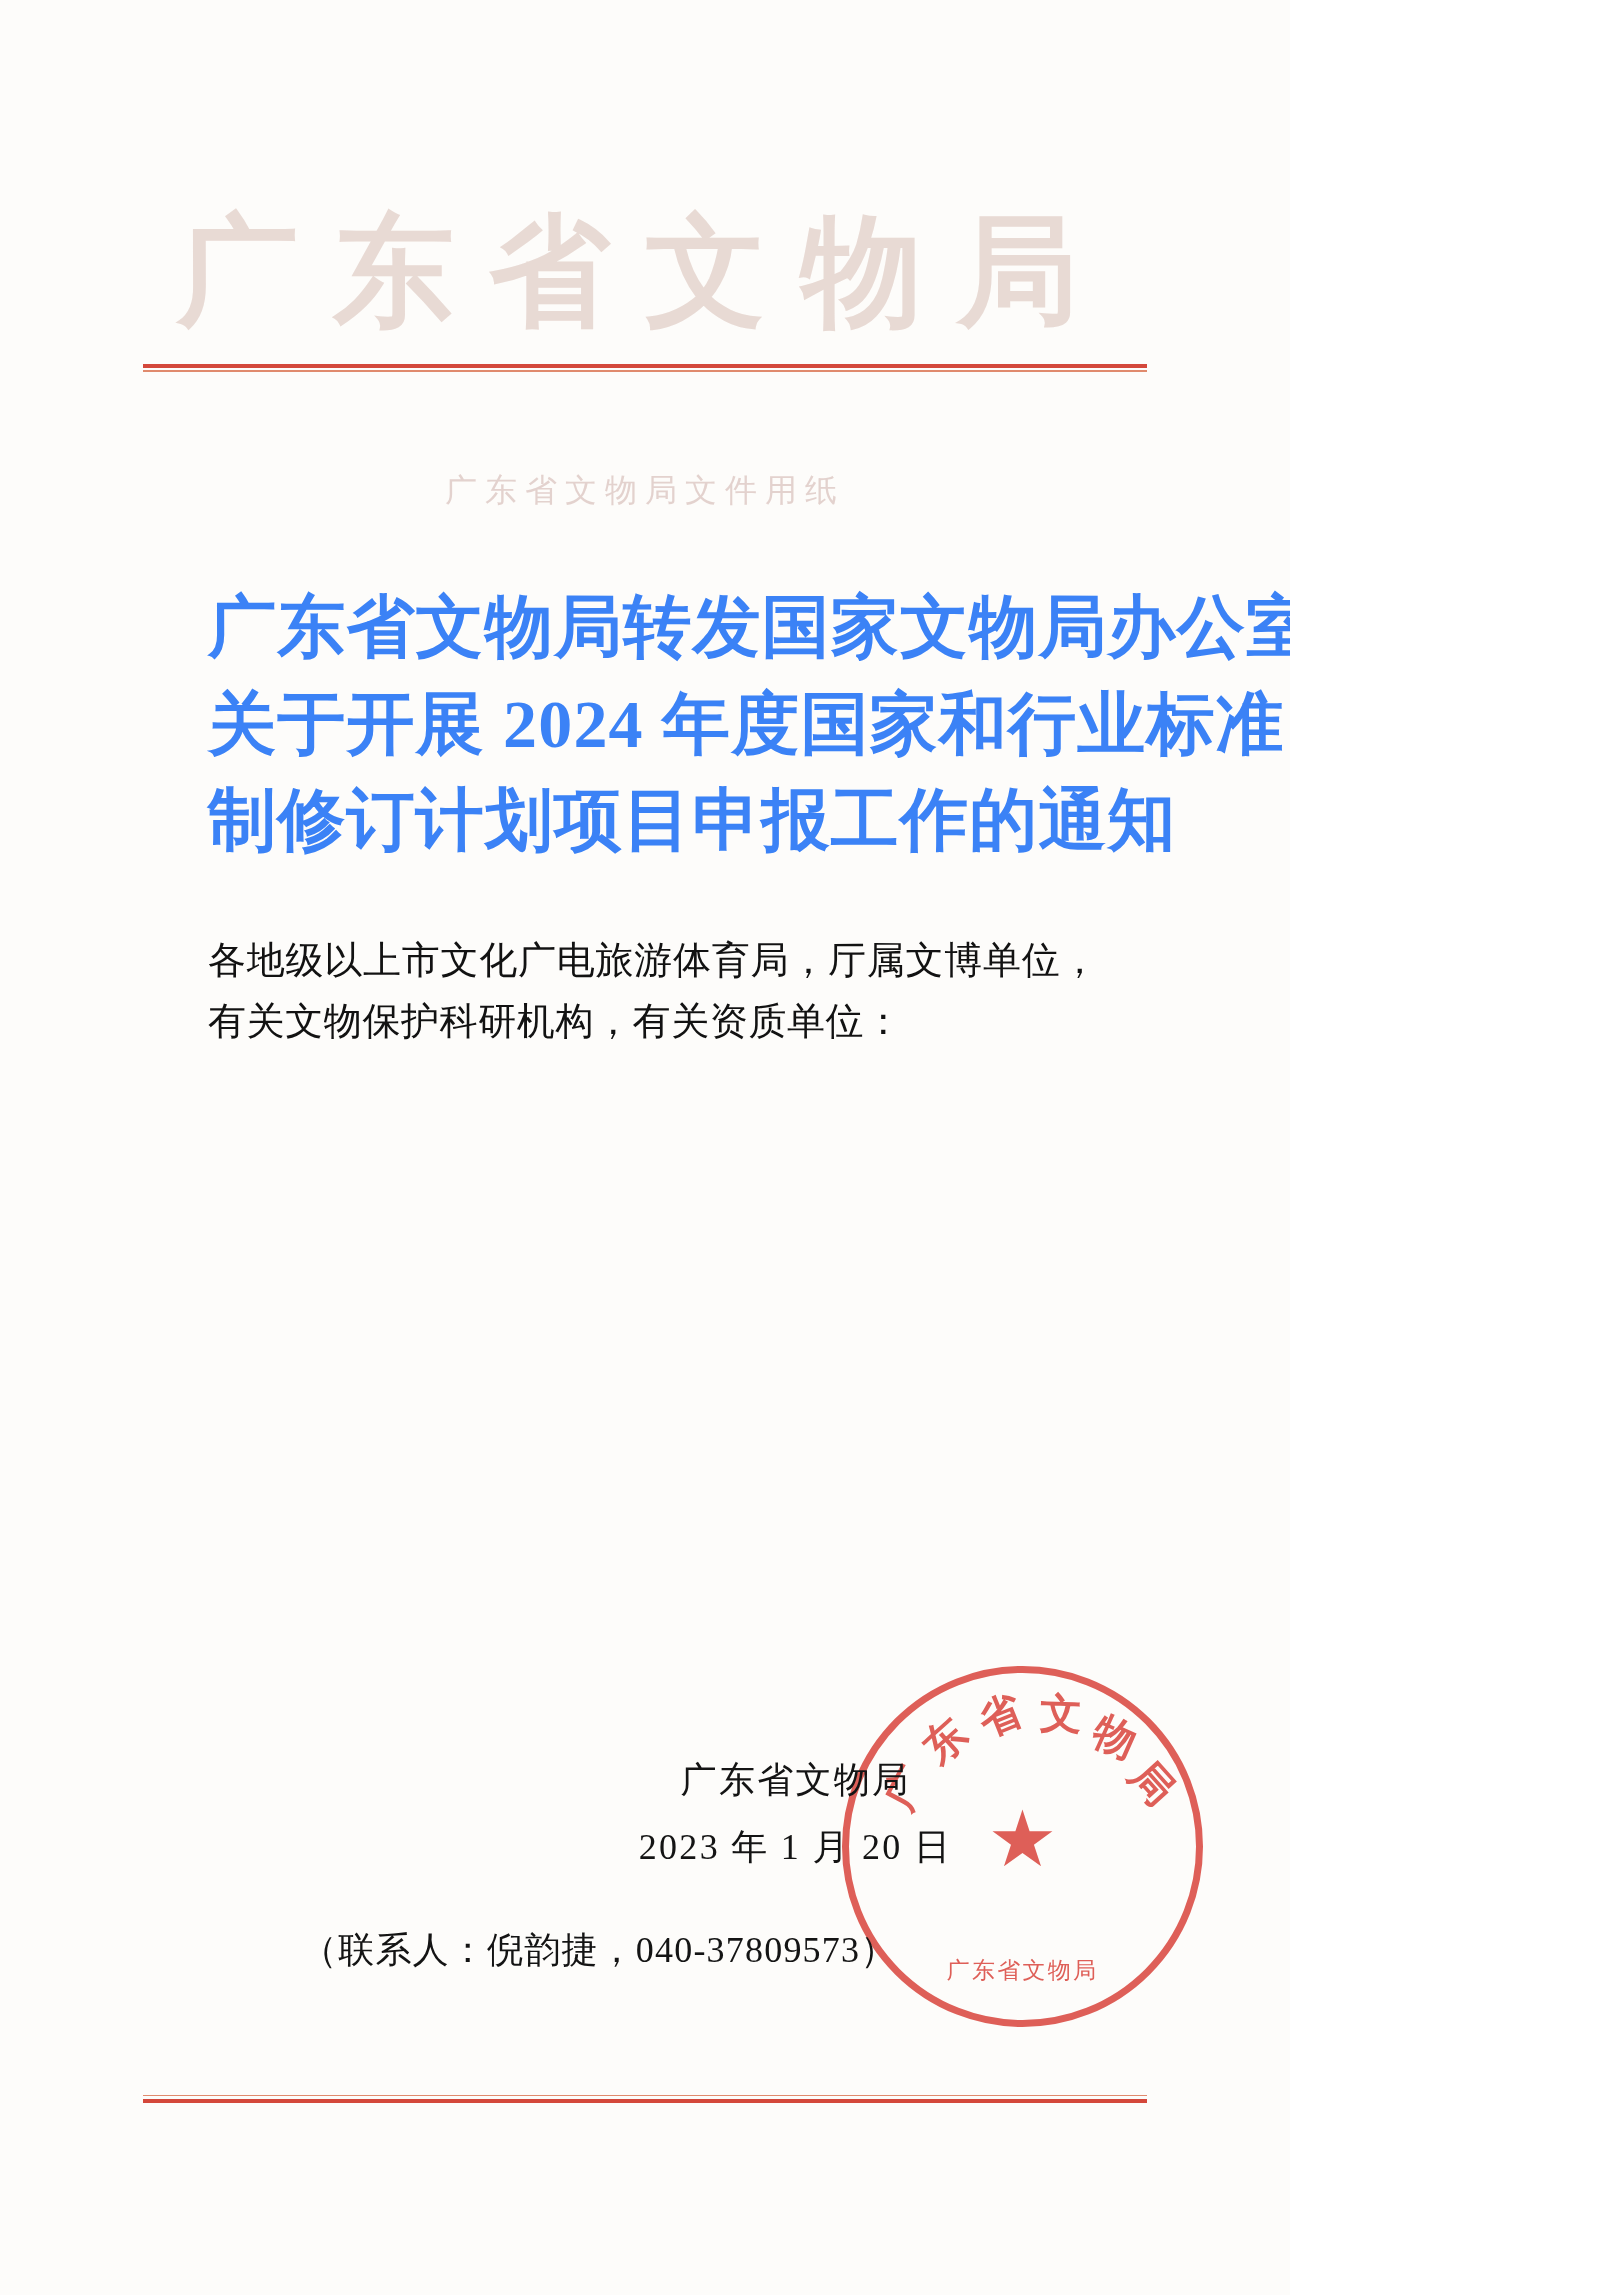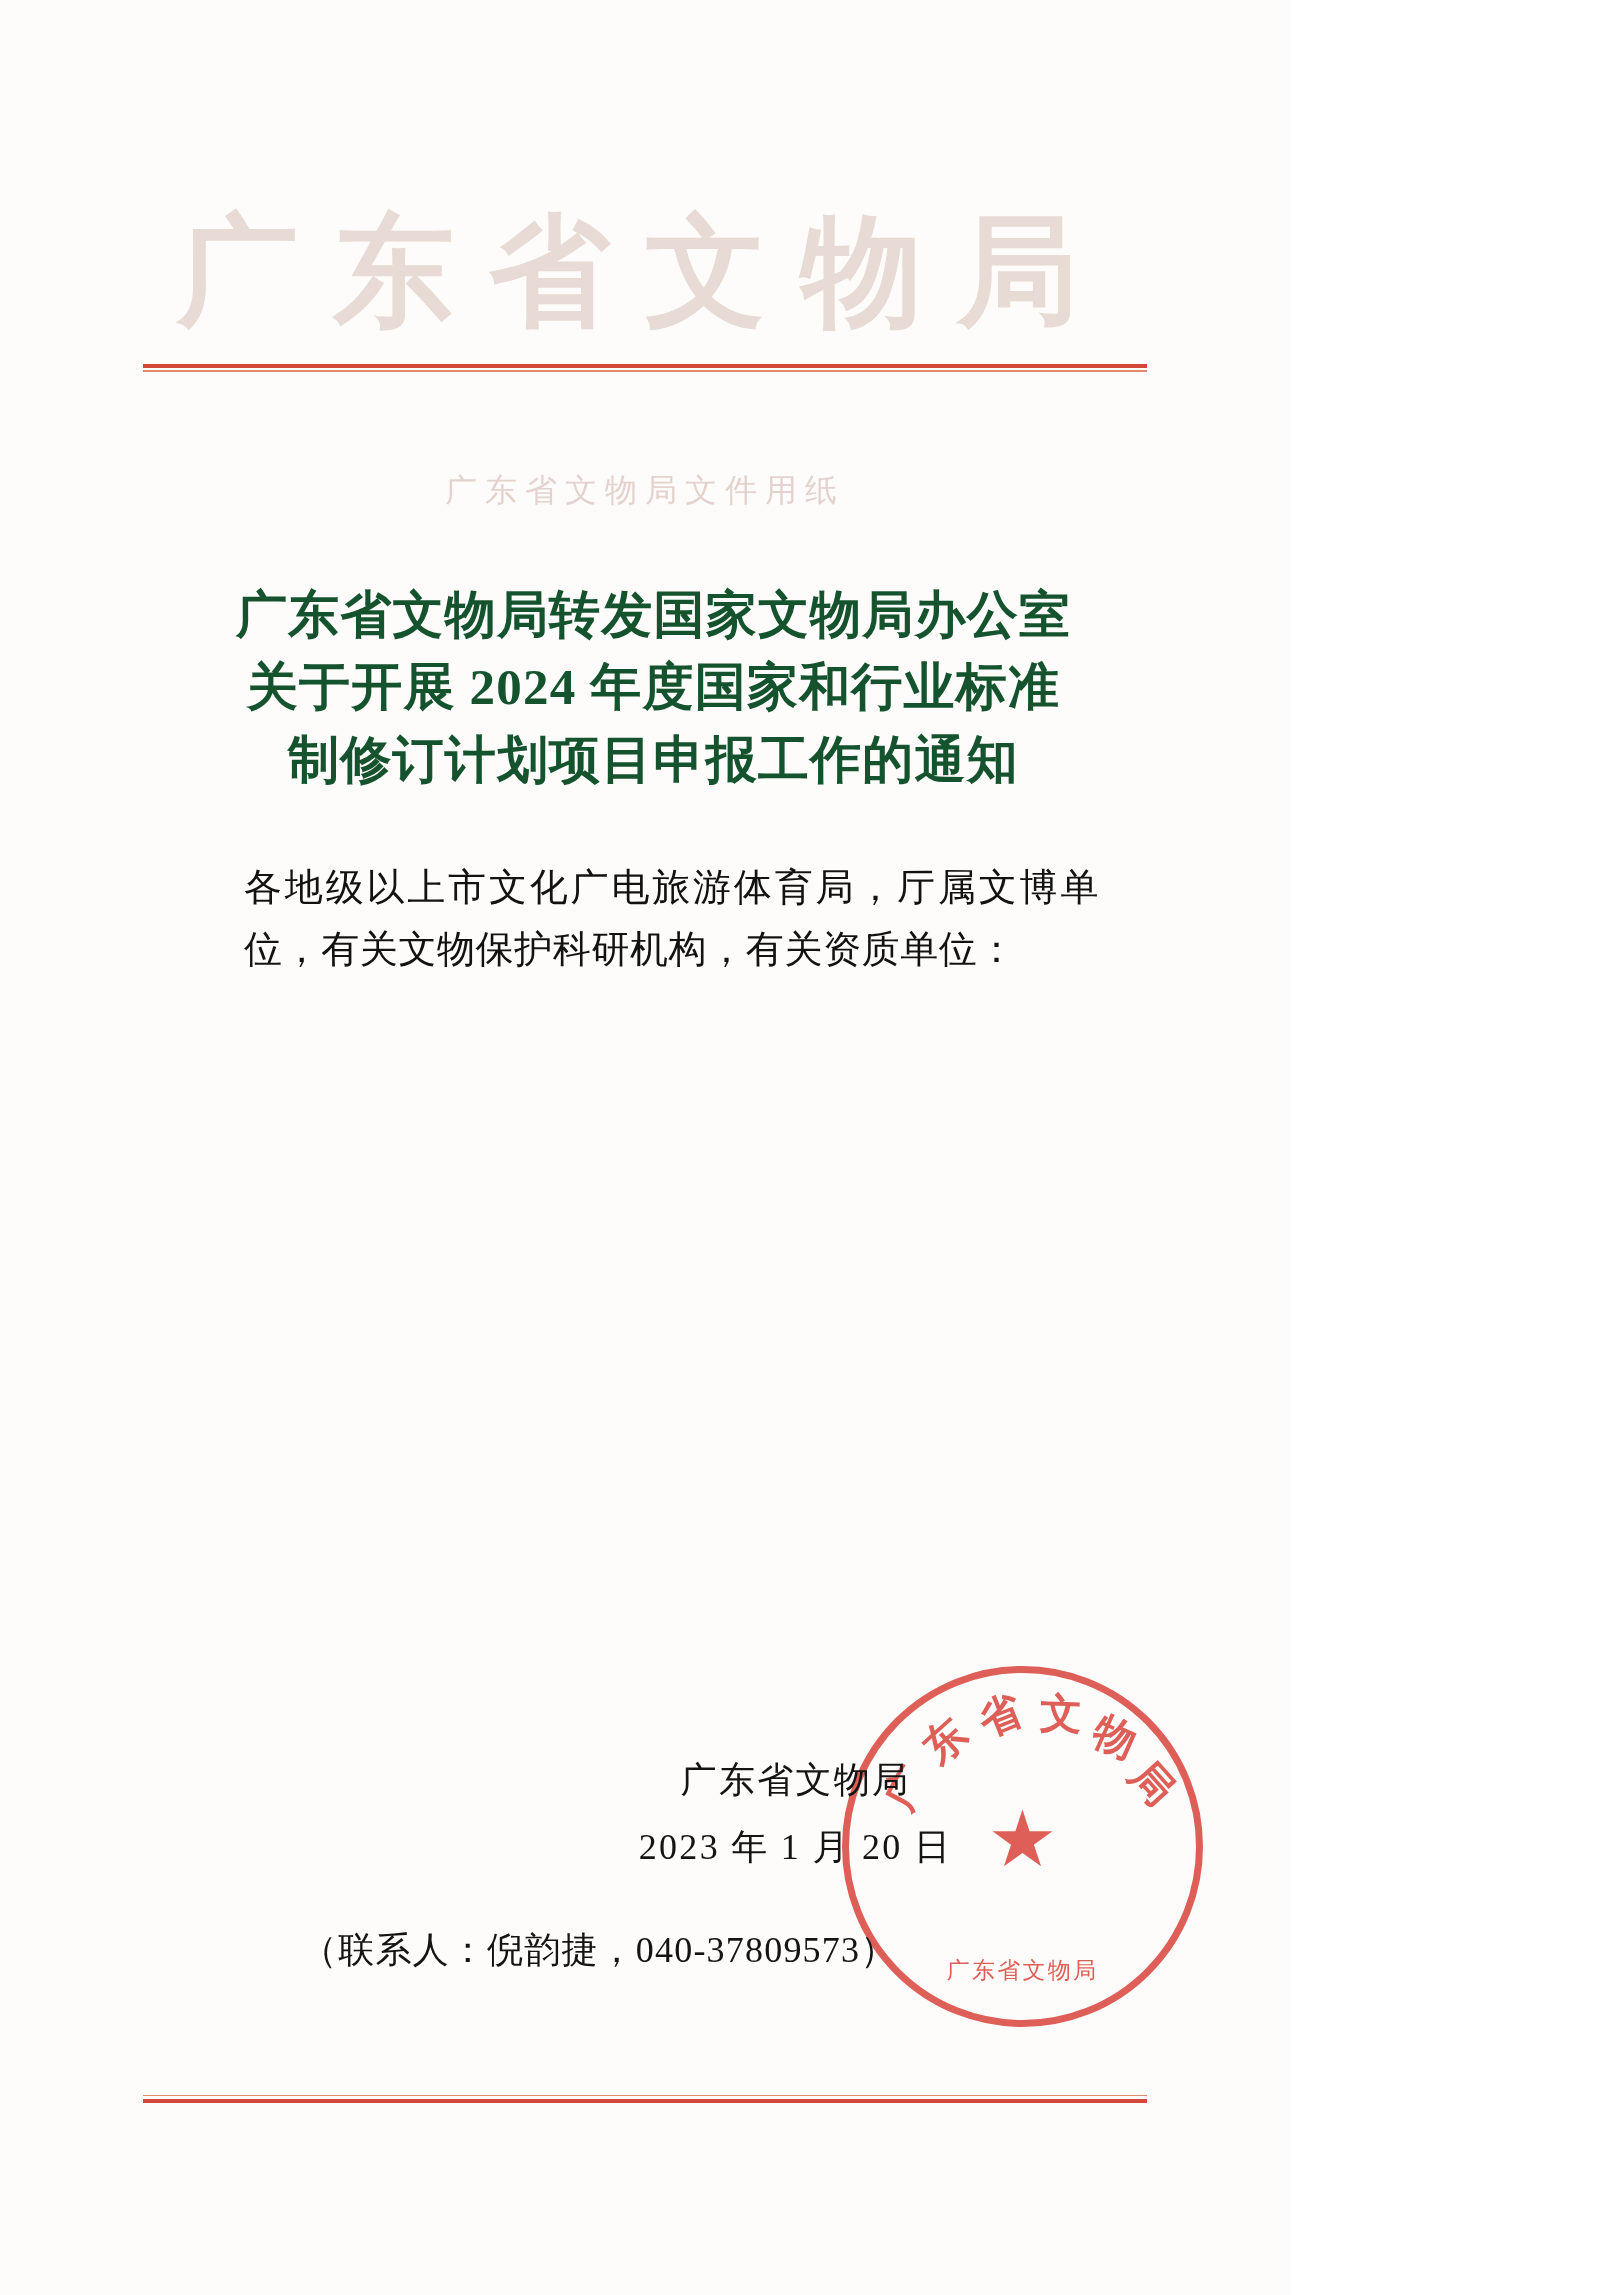--- a/index.html
+++ b/index.html
@@ -86,10 +86,10 @@
 
   .doc-title {
     text-align: center;
-    font-size: 51px;
+    font-size: 68px;
     font-weight: bold;
     line-height: 1.42;
-    color: #14532d;
+    color: #3b82f6;
     letter-spacing: 1.2px;
     font-family: "Liberation Serif", "DejaVu Serif", serif;
   }

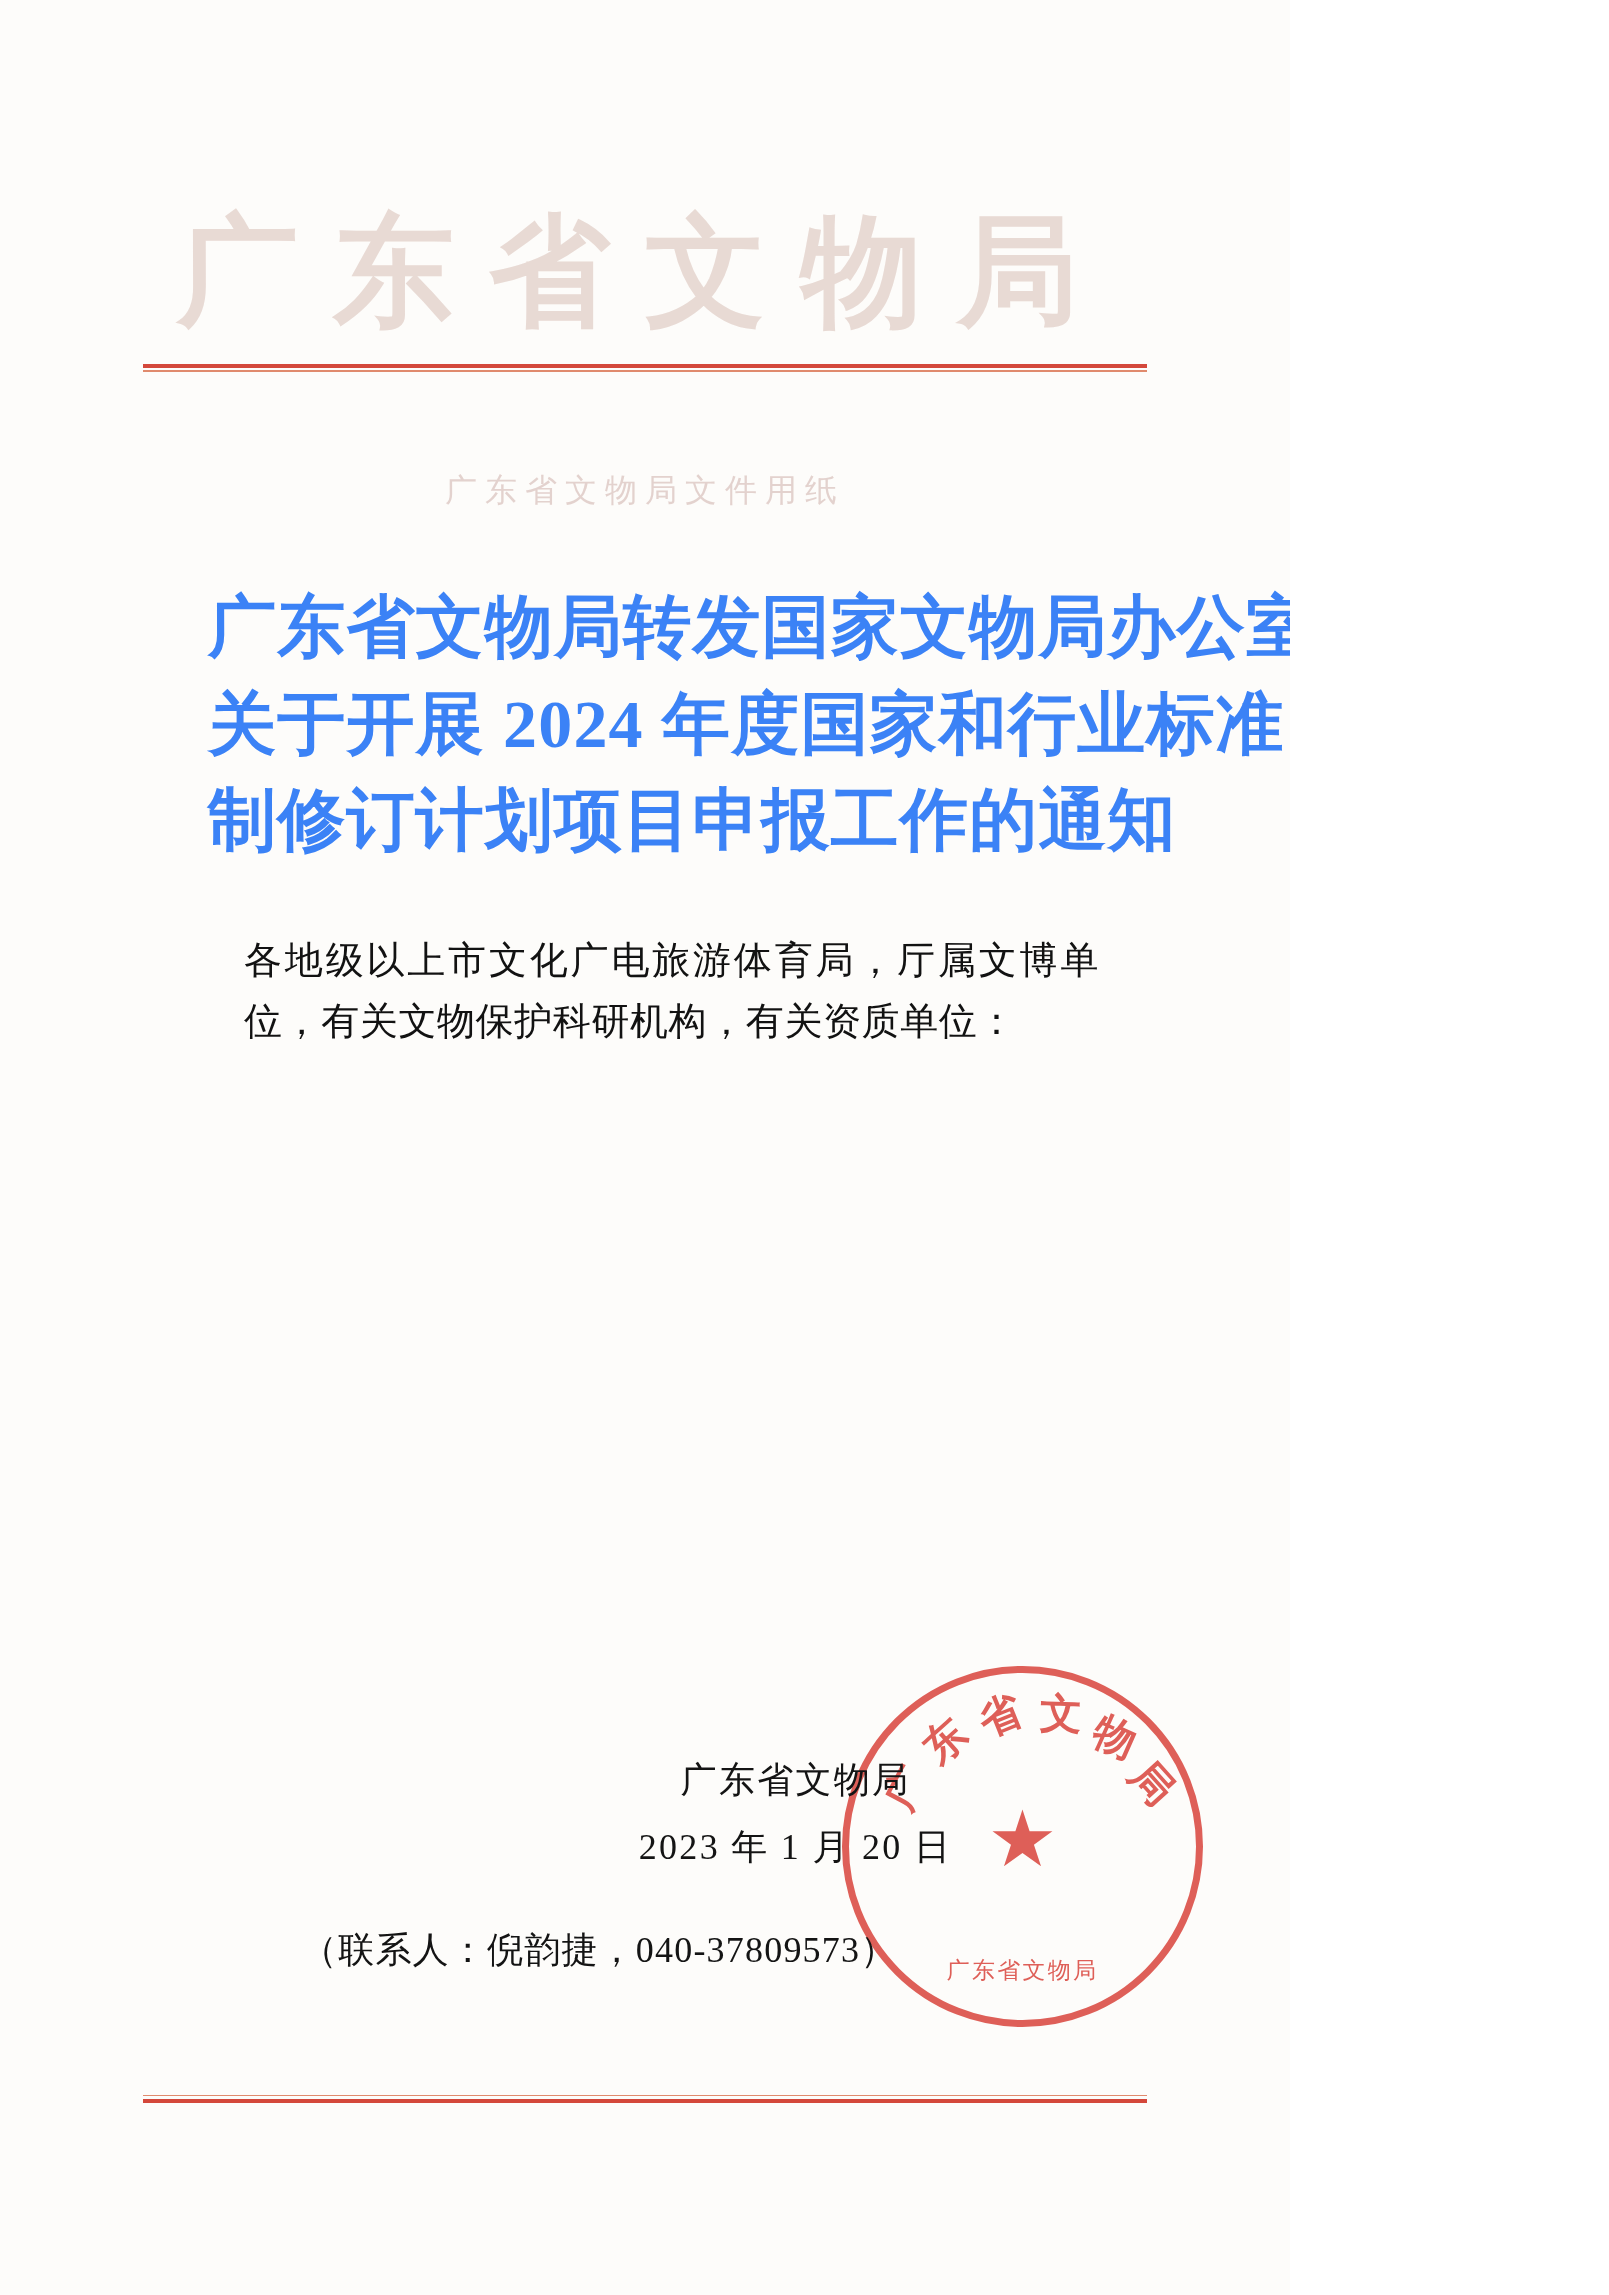--- a/index.html
+++ b/index.html
@@ -105,7 +105,6 @@
   }
   .para {
     margin-bottom: 8px;
-    margin-left: 36px;
   }
   .indent {
     text-indent: 76px;

